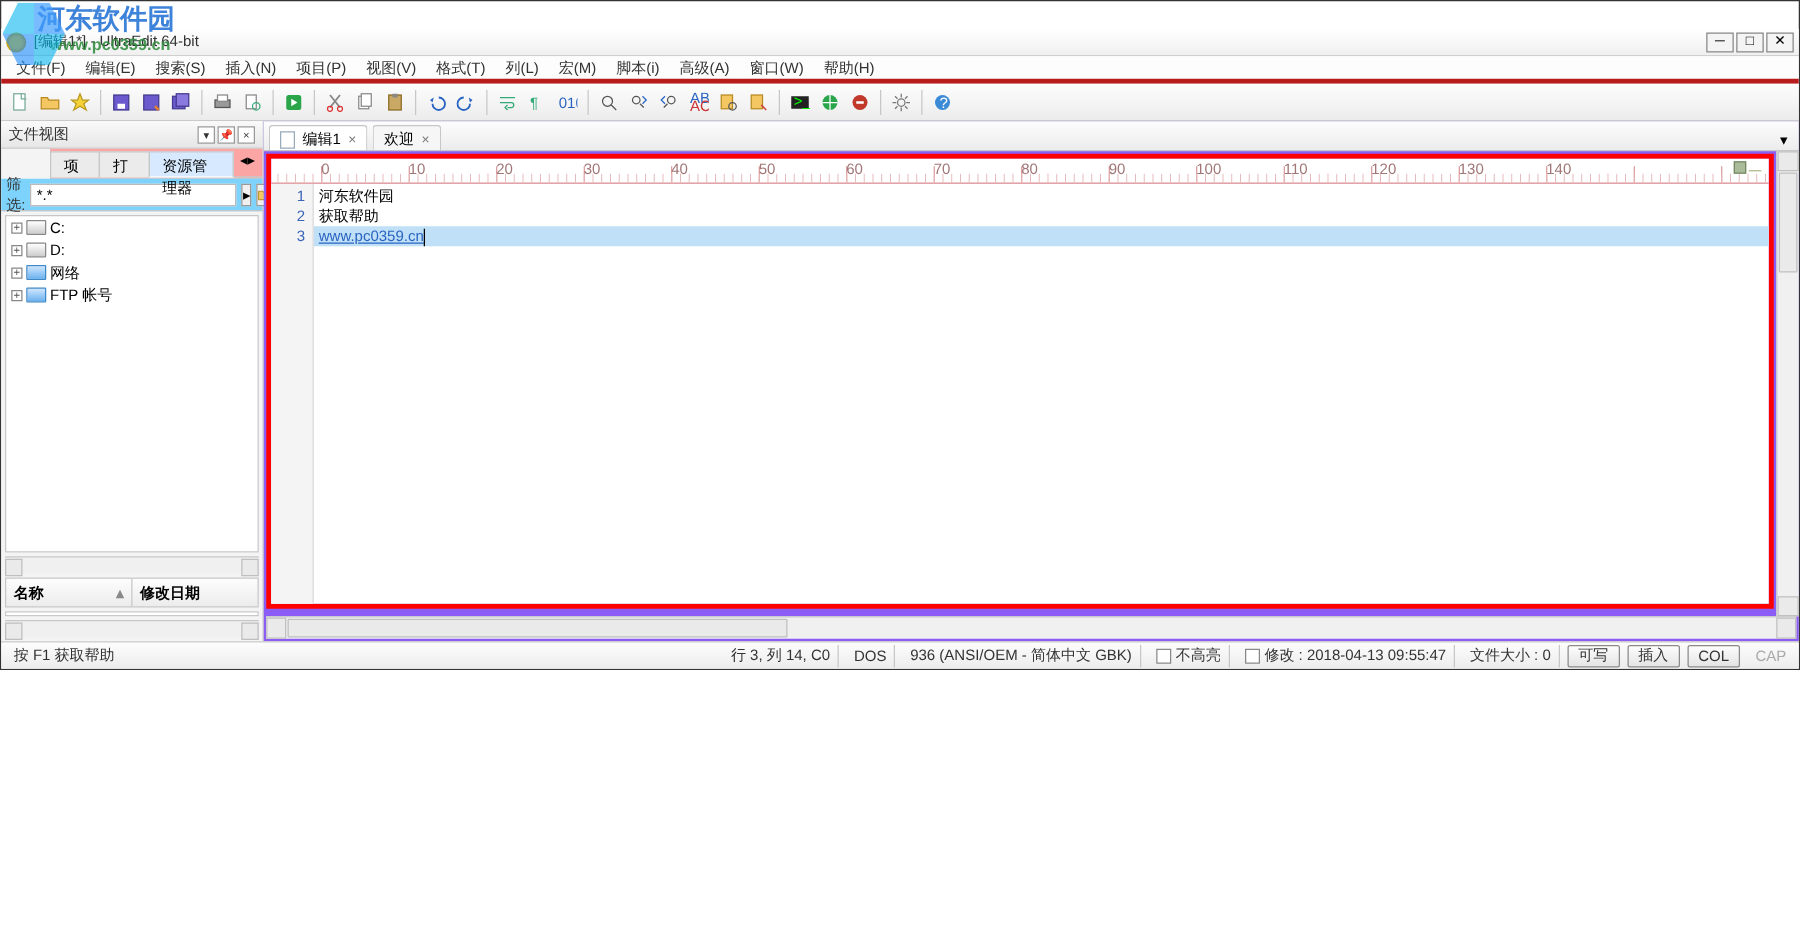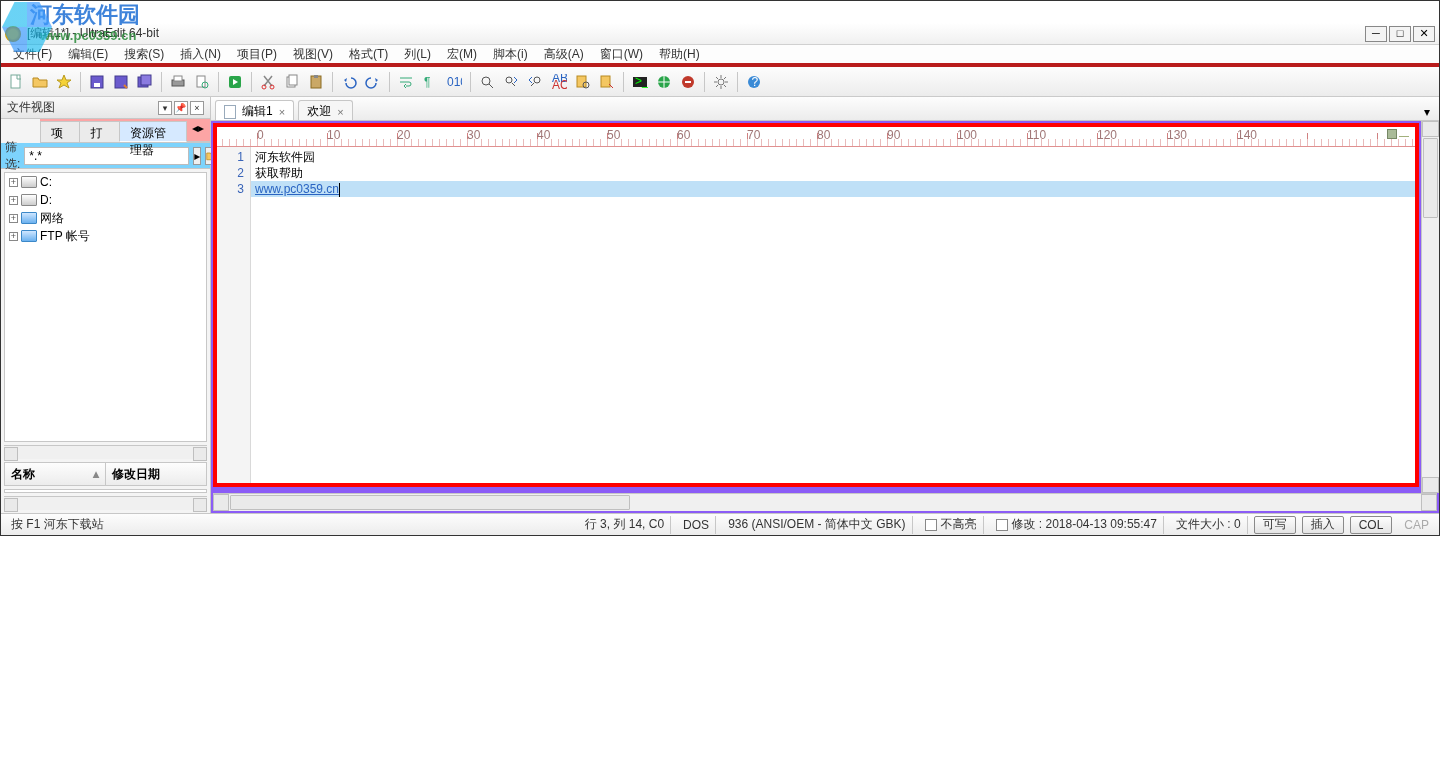--- a/index.html
+++ b/index.html
@@ -452,7 +452,7 @@
   </div>
 
   <div class="status">
-    <div class="cell noborder">按 F1 河东下载站</div>
+    <div class="cell noborder">按 F1 获取帮助</div>
     <div class="fill"></div>
     <div class="cell">行 3, 列 14, C0</div>
     <div class="cell">DOS</div>

